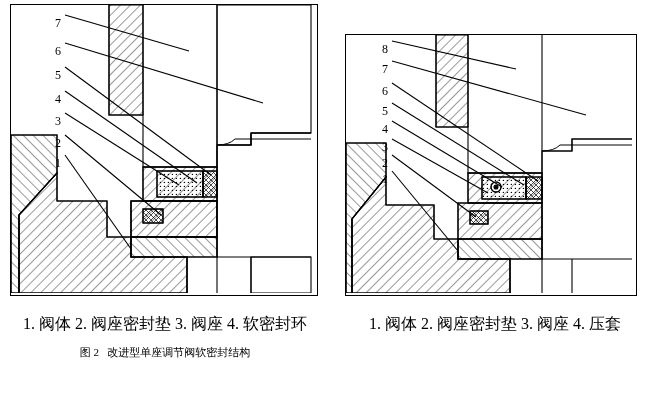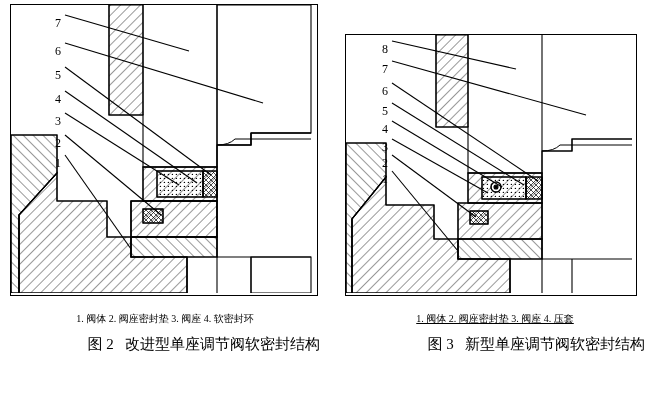--- a/index.html
+++ b/index.html
@@ -13,7 +13,7 @@
   .draw-right{width:290px;height:290px;}
   .labels{position:absolute;font-size:12px;line-height:1;}
   .labels span{position:absolute;}
-  .caption{font-size:10px;text-align:center;line-height:1.7;}
+  .caption{font-size:16px;text-align:center;line-height:1.7;}
   .caption .ln{display:block;white-space:nowrap;}
   .cap-title{font-size:15px;text-align:right;margin-top:3px;white-space:nowrap;}
   .cap-title b{font-weight:normal;}

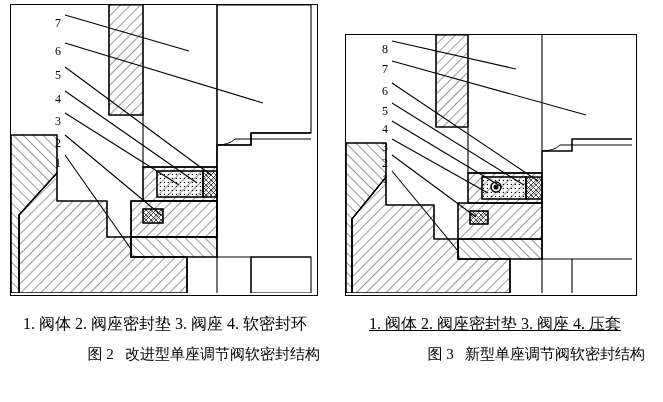--- a/index.html
+++ b/index.html
@@ -195,7 +195,7 @@
       </div>
     </div>
 
-    <div class="caption" style="margin-top:14px;text-decoration:underline;">
+    <div class="caption" style="margin-top:14px;">
       <span class="ln">1. 阀体  2. 阀座密封垫  3. 阀座  4. 压套</span>
     </div>
 

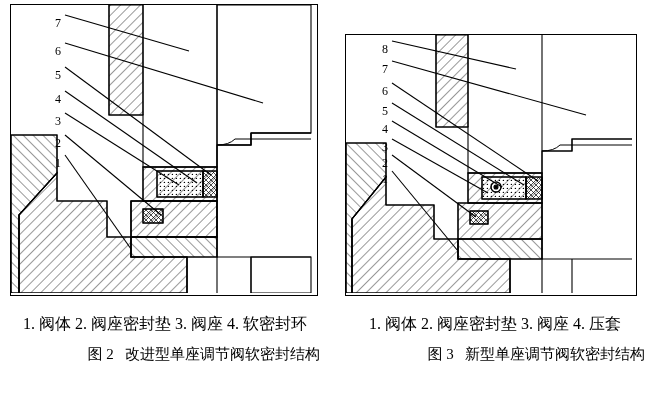--- a/index.html
+++ b/index.html
@@ -15,7 +15,7 @@
   .labels span{position:absolute;}
   .caption{font-size:16px;text-align:center;line-height:1.7;}
   .caption .ln{display:block;white-space:nowrap;}
-  .cap-title{font-size:15px;text-align:right;margin-top:3px;white-space:nowrap;}
+  .cap-title{font-size:11px;text-align:center;margin-top:3px;white-space:nowrap;}
   .cap-title b{font-weight:normal;}
   .fignum{letter-spacing:0px;}
   svg{display:block;}

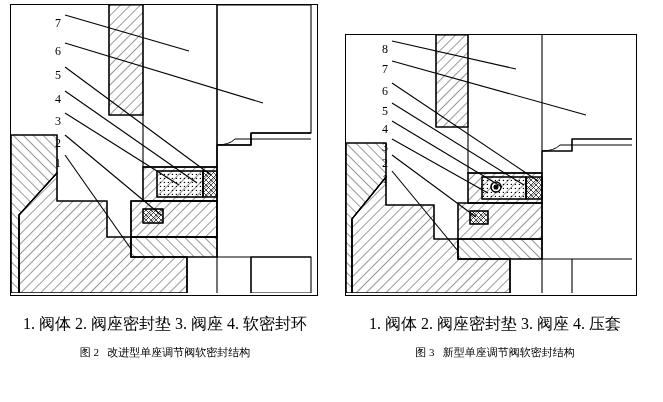--- a/index.html
+++ b/index.html
@@ -199,10 +199,6 @@
       <span class="ln">1. 阀体  2. 阀座密封垫  3. 阀座  4. 压套</span>
     </div>
 
-    <div class="cap-title" style="margin-top:8px;">
-      <b class="fignum">图 3</b>
-      &nbsp;&nbsp;<b>新型单座调节阀软密封结构</b>
-    </div>
   </div>
 
 </div>

